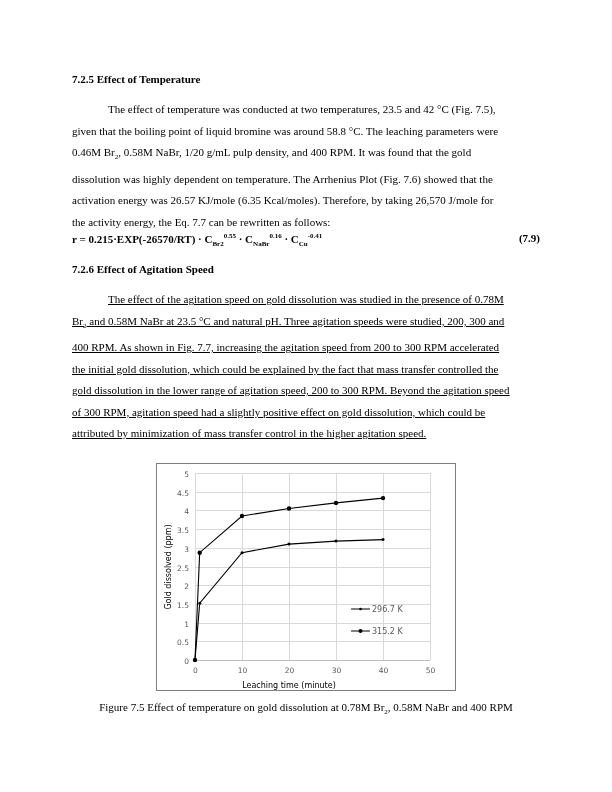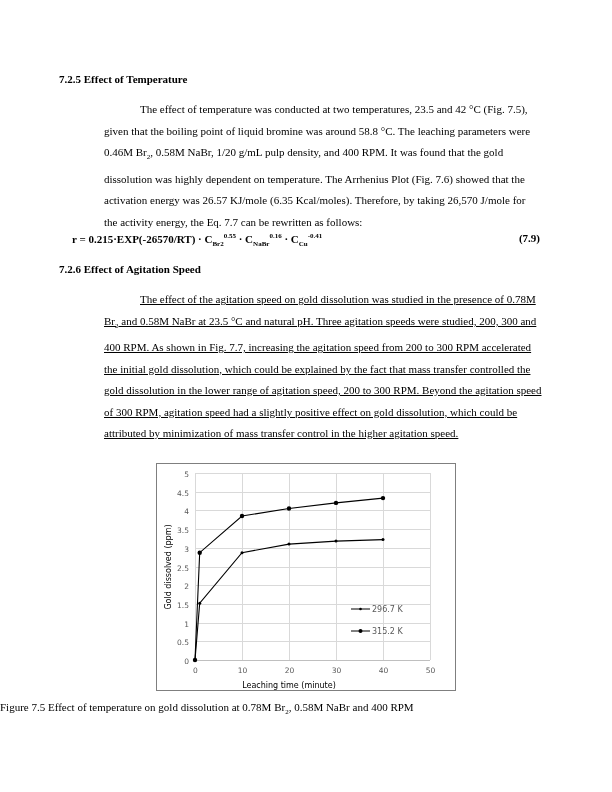--- a/index.html
+++ b/index.html
@@ -6,7 +6,7 @@
     body { width: 612px; height: 792px; position: relative; overflow: hidden;
            font-family: "Liberation Serif", serif; color: #000; }
     .page { position: absolute; left: 0; top: 0; width: 612px; height: 792px; }
-    .heading { position: absolute; left: 59px; font-weight: bold; font-size: 11px; }
+    .heading { position: absolute; left: 72px; font-weight: bold; font-size: 11px; }
     .para { position: absolute; left: 72px; width: 468px; font-size: 11px; line-height: 21.5px;
             text-align: justify; margin-left: 32px; }
     .para .indent { display: inline-block; width: 36px; }

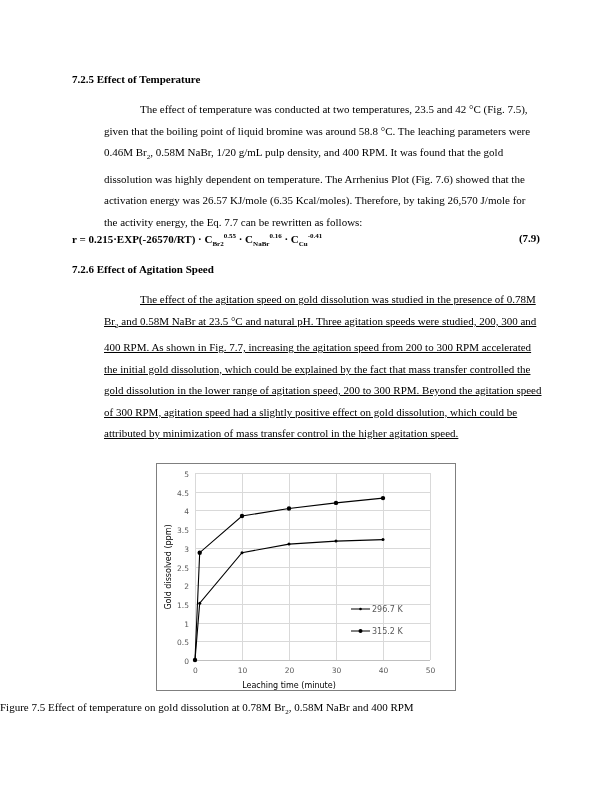--- a/index.html
+++ b/index.html
@@ -8,7 +8,7 @@
     .page { position: absolute; left: 0; top: 0; width: 612px; height: 792px; }
     .heading { position: absolute; left: 72px; font-weight: bold; font-size: 11px; }
     .para { position: absolute; left: 72px; width: 468px; font-size: 11px; line-height: 21.5px;
-            text-align: justify; margin-left: 32px; }
+            text-align: justify; }
     .para .indent { display: inline-block; width: 36px; }
     .eq { position: absolute; left: 72px; width: 468px; font-size: 11px; font-weight: bold; }
     .eq .eqnum { position: absolute; right: 0; top: 0; margin-left: 9px; }

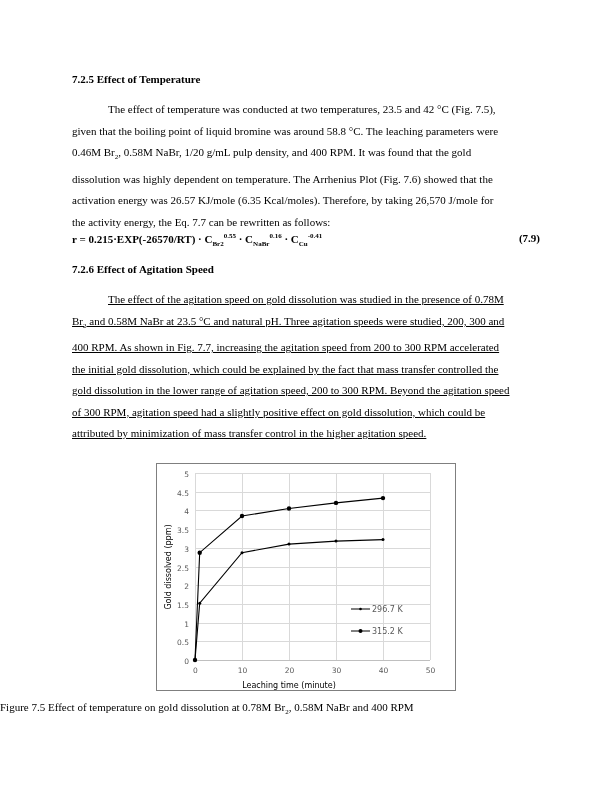--- a/index.html
+++ b/index.html
@@ -13,7 +13,7 @@
     .eq { position: absolute; left: 72px; width: 468px; font-size: 11px; font-weight: bold; }
     .eq .eqnum { position: absolute; right: 0; top: 0; margin-left: 9px; }
     sub, sup { font-size: 7px; }
-    .caption { position: absolute; left: 0; width: 612px; font-size: 11px; top: 701px; }
+    .caption { position: absolute; left: 0; width: 612px; text-align: center; font-size: 11px; top: 701px; }
     .pagenum { position: absolute; left: 0; width: 612px; text-align: center; font-size: 11px; top: 733px; }
     .chart { position: absolute; left: 0; top: 0; }
     .chart text { font-family: "DejaVu Sans", sans-serif; }

